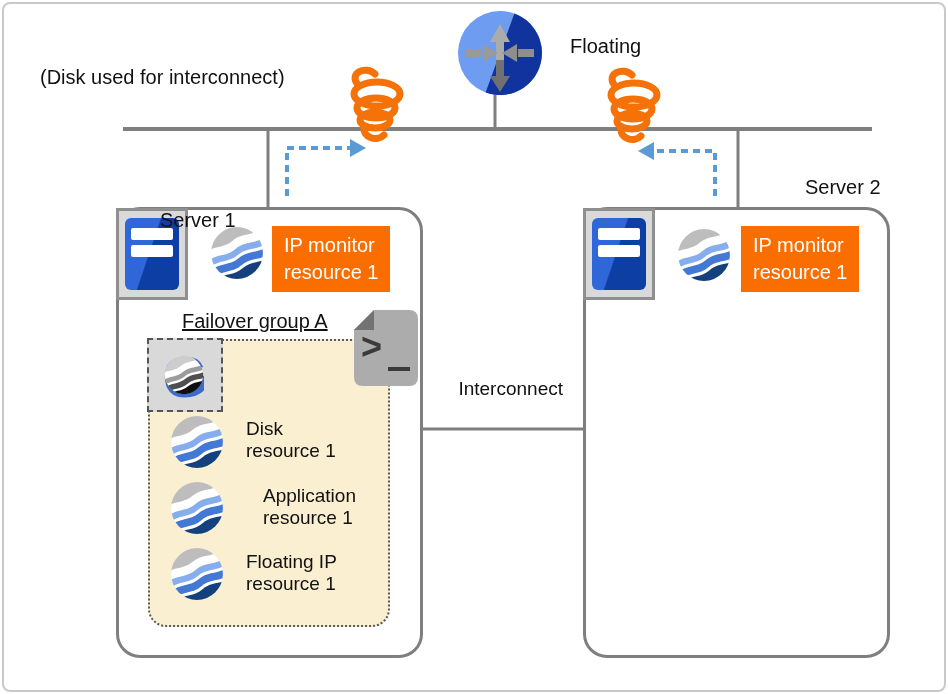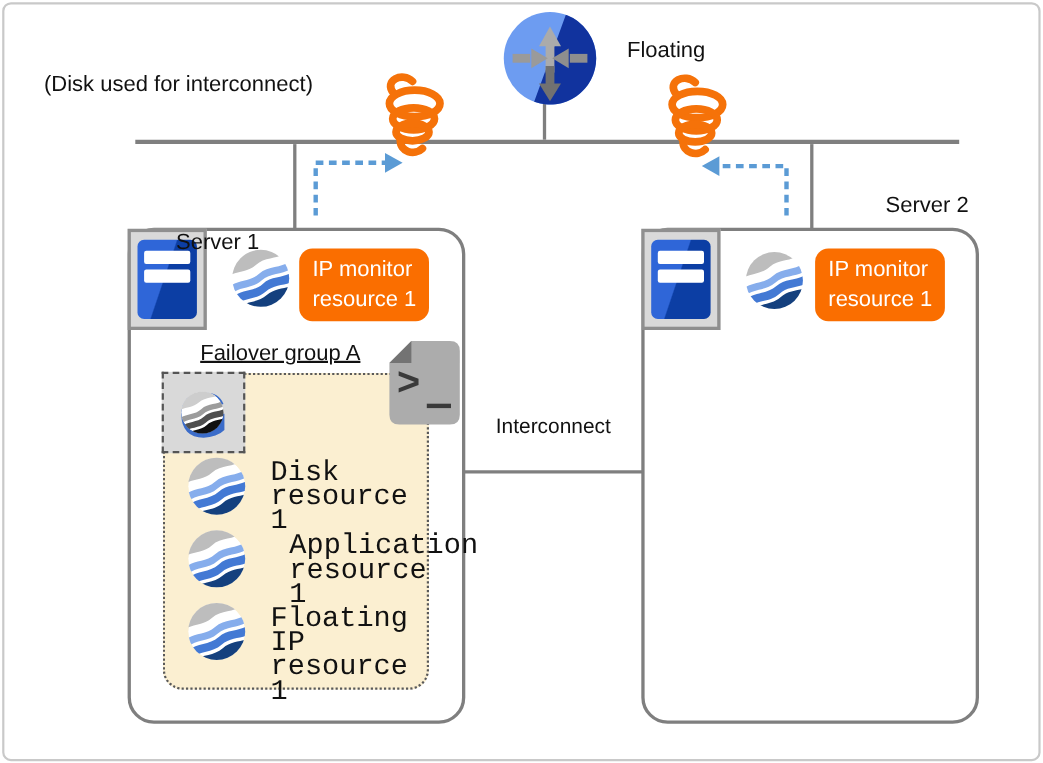--- a/index.html
+++ b/index.html
@@ -26,7 +26,7 @@
 
   .sphere { position:absolute; width:54px; height:54px; z-index:4; }
   .monitor-box { position:absolute; top:226px; width:118px; height:66px; background:#fa6e00;
-                 border-radius:12px; z-index:4; color:#fff; font-size:20px; line-height:27px;
+                 border-radius:0; z-index:4; color:#fff; font-size:20px; line-height:27px;
                  padding:6px 0 0 12px; }
   .group-box { position:absolute; left:148px; top:339px; width:242px; height:288px;
                background:#fbefd1; border:2px dotted #595959; border-radius:18px; z-index:3; }

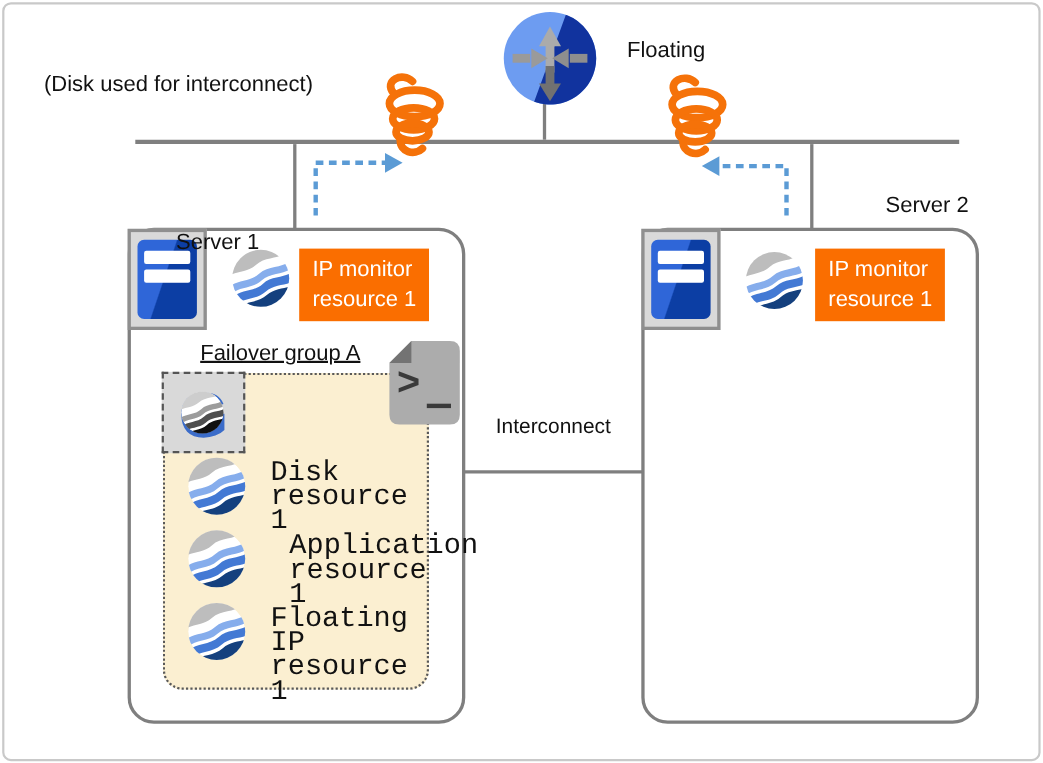--- a/index.html
+++ b/index.html
@@ -134,7 +134,7 @@
   <div class="label lbl-20" style="left:570px; top:33px;">Floating</div>
   <div class="label lbl-20" style="left:160px; top:174px;margin-top:33px;">Server 1</div>
   <div class="label lbl-20" style="left:775px; top:174px;margin-left:30px;">Server 2</div>
-  <div class="label lbl-19" style="left:443px; top:378px; width:120px; text-align:center; white-space:normal;">
+  <div class="label lbl-19" style="left:443px; top:378px; width:120px; text-align:right; white-space:normal;">
     <span class="ic-lbl">Interconnect</span>
   </div>
 

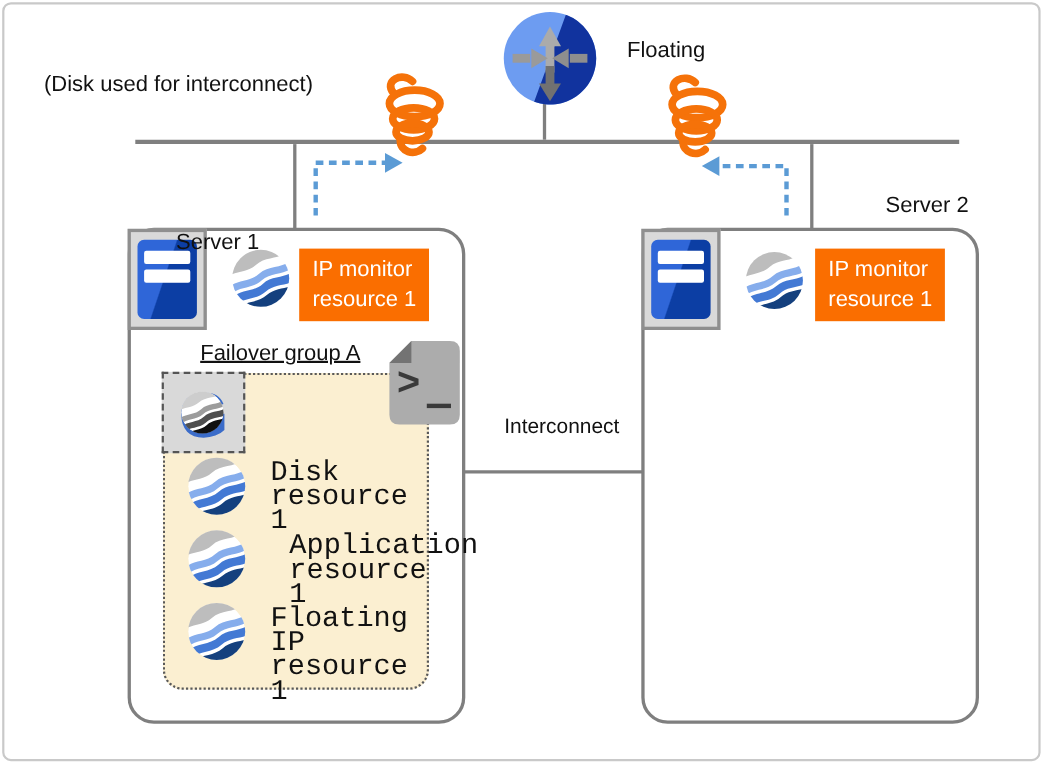--- a/index.html
+++ b/index.html
@@ -35,7 +35,7 @@
                 display:flex; align-items:center; justify-content:center; }
   .script-icon { position:absolute; left:352px; top:308px; width:68px; height:80px; z-index:5; }
 
-  .res-label { position:absolute; z-index:4; font-size:26px; line-height:22px;font-family:Liberation Mono, monospace; }
+  .res-label { position:absolute; z-index:4; font-size:19px; line-height:22px; }
   .ic-lbl { display:block; }
 </style>
 </head>

